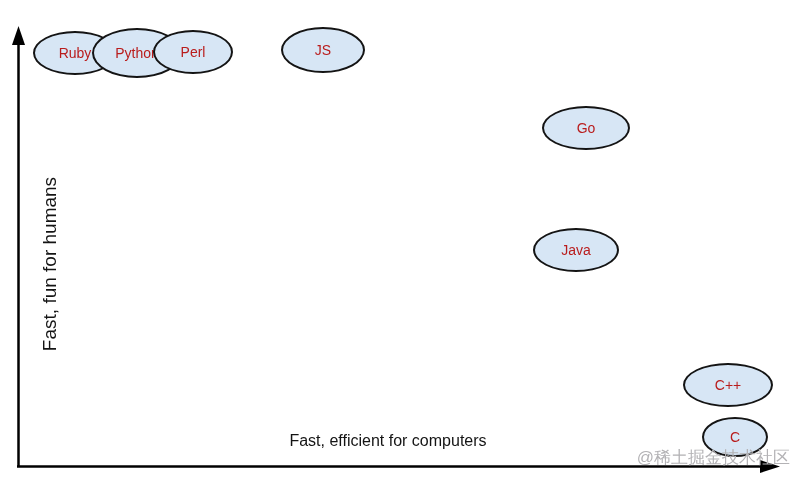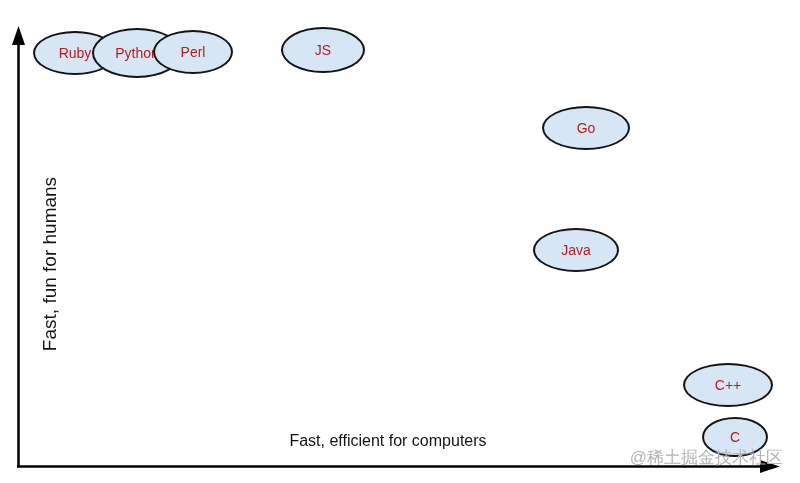--- a/index.html
+++ b/index.html
@@ -60,7 +60,7 @@
   }
   .watermark {
     position: absolute;
-    right: 17px;
+    right: 10px;
     top: 446px;
     font-size: 17px;
     color: #b3b2b5;

